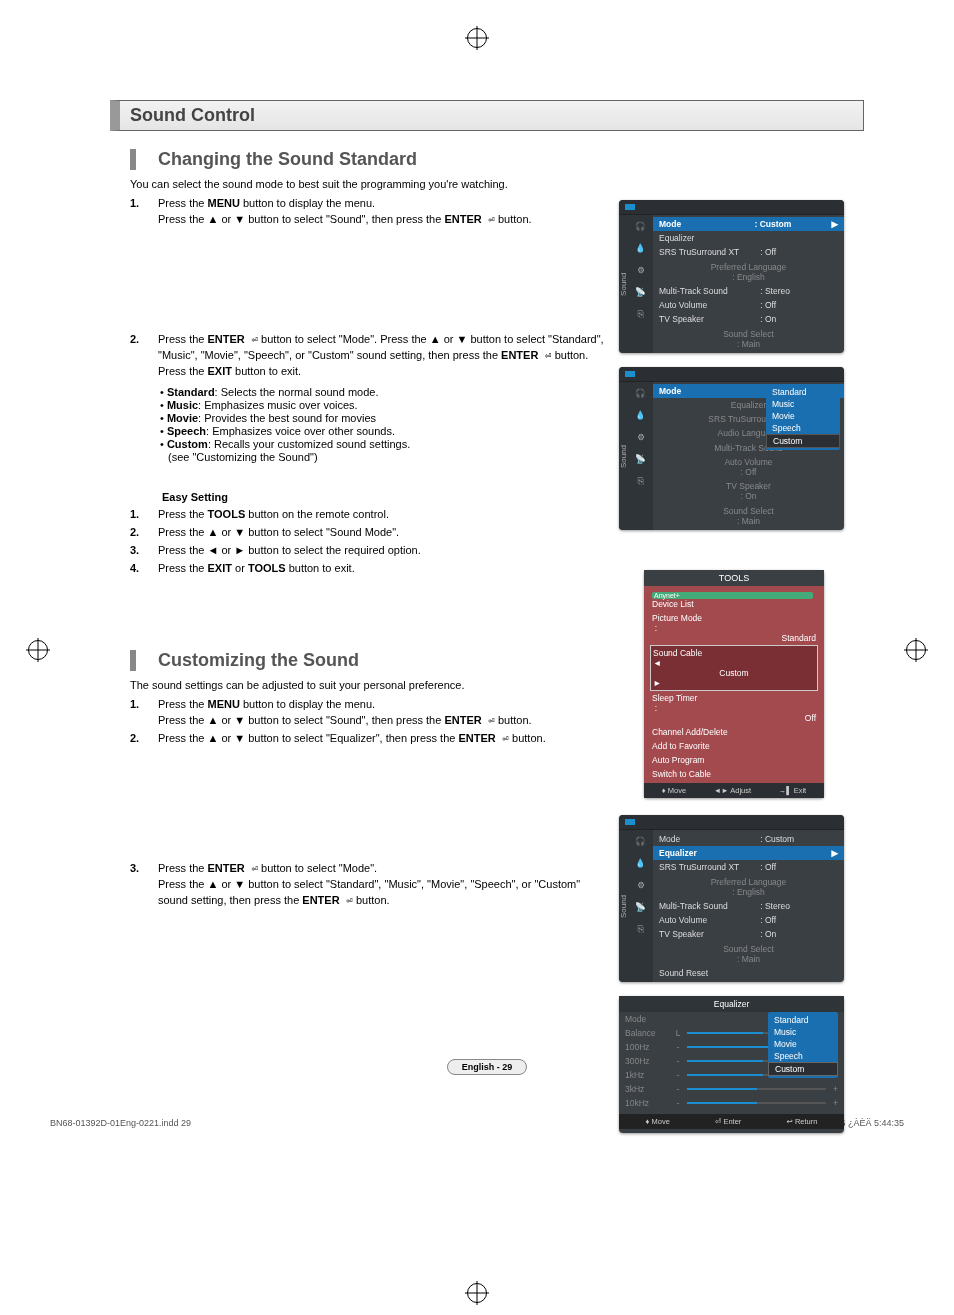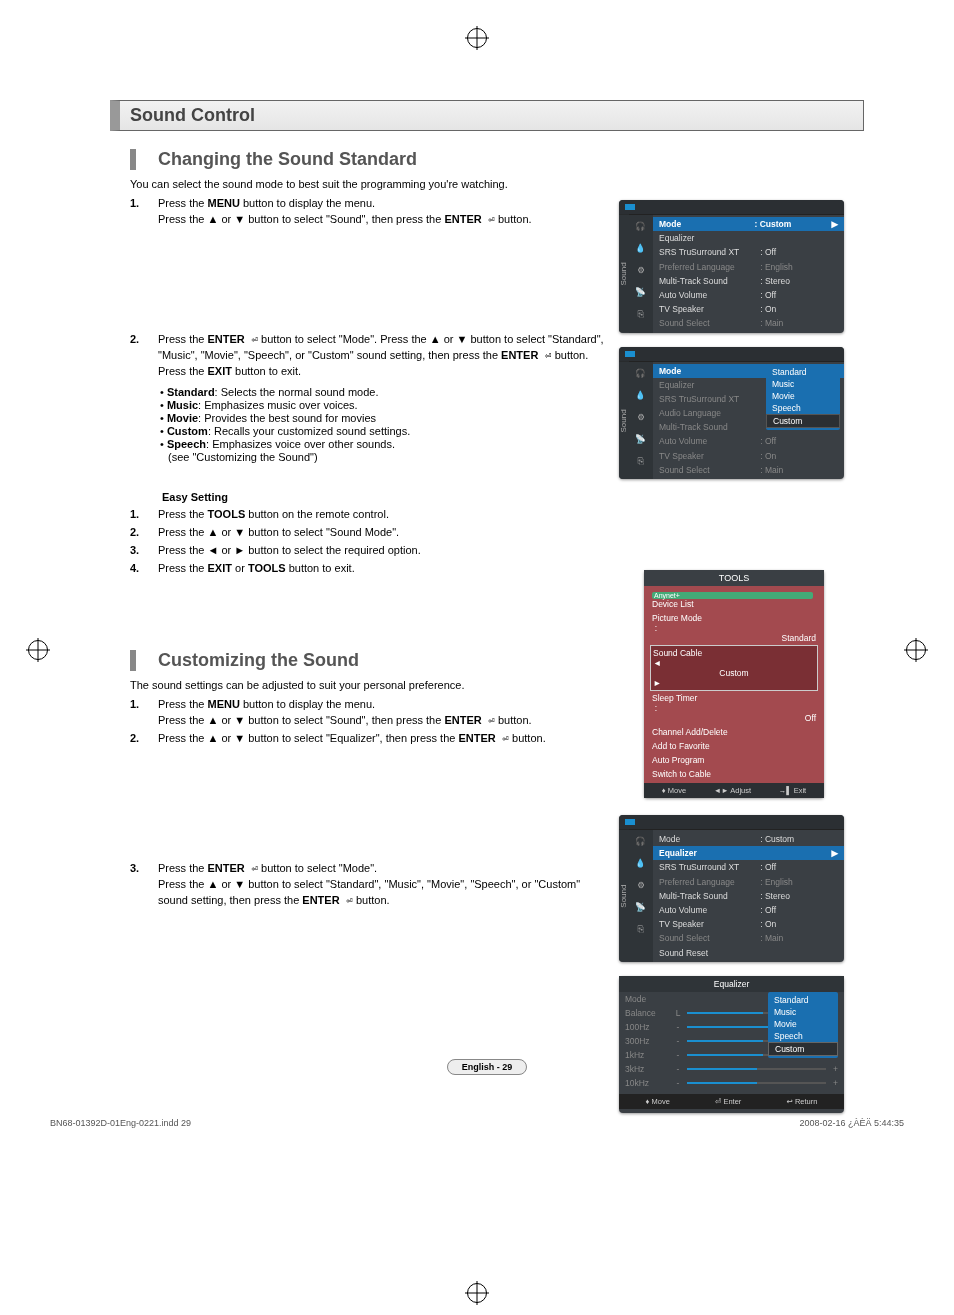--- a/index.html
+++ b/index.html
@@ -118,7 +118,7 @@
     line-height: 1.2;
   }
   .osd-row.hl { background: #1a6fb0; color: #fff; font-weight: bold; }
-  .osd-row.dim { color: #888; }
+  .osd-row.dim { color: #888; flex-direction: column; }
   .osd-k { flex: 1.3; }
   .osd-v { flex: 1; }
   .osd-arrow { width: 10px; text-align: right; color:#fff; }

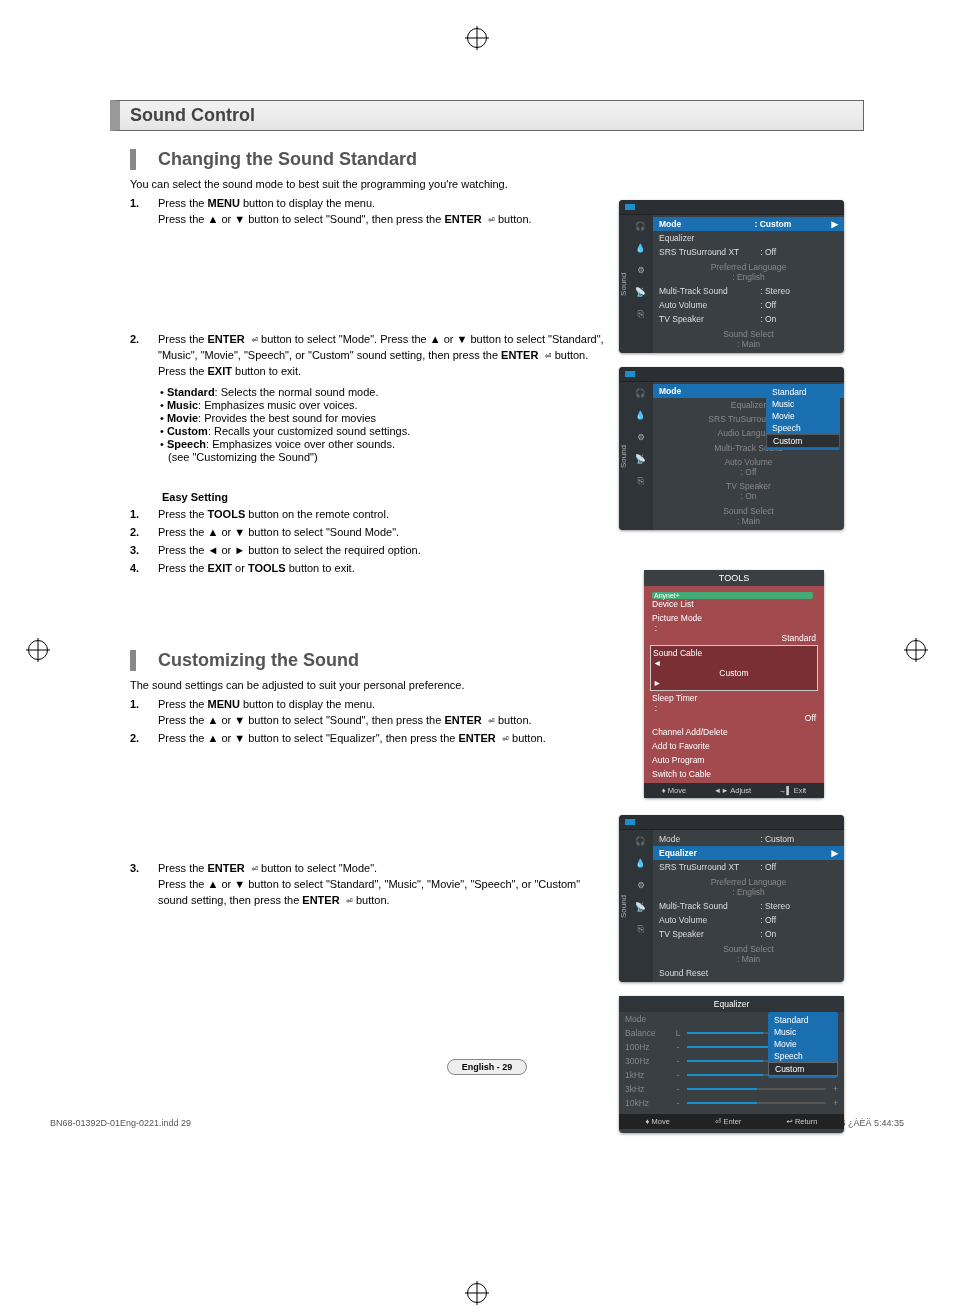--- a/index.html
+++ b/index.html
@@ -370,8 +370,8 @@
     <div>• <b>Standard</b><span>: Selects the normal sound mode.</span></div>
     <div>• <b>Music</b><span>: Emphasizes music over voices.</span></div>
     <div>• <b>Movie</b><span>: Provides the best sound for movies</span></div>
+    <div>• <b>Speech</b><span>: Emphasizes voice over other sounds.</span></div>
     <div>• <b>Custom</b><span>: Recalls your customized sound settings.</span></div>
-    <div>• <b>Speech</b><span>: Emphasizes voice over other sounds.</span></div>
     <div style="padding-left:8px">(see "Customizing the Sound")</div>
   </div>
 

